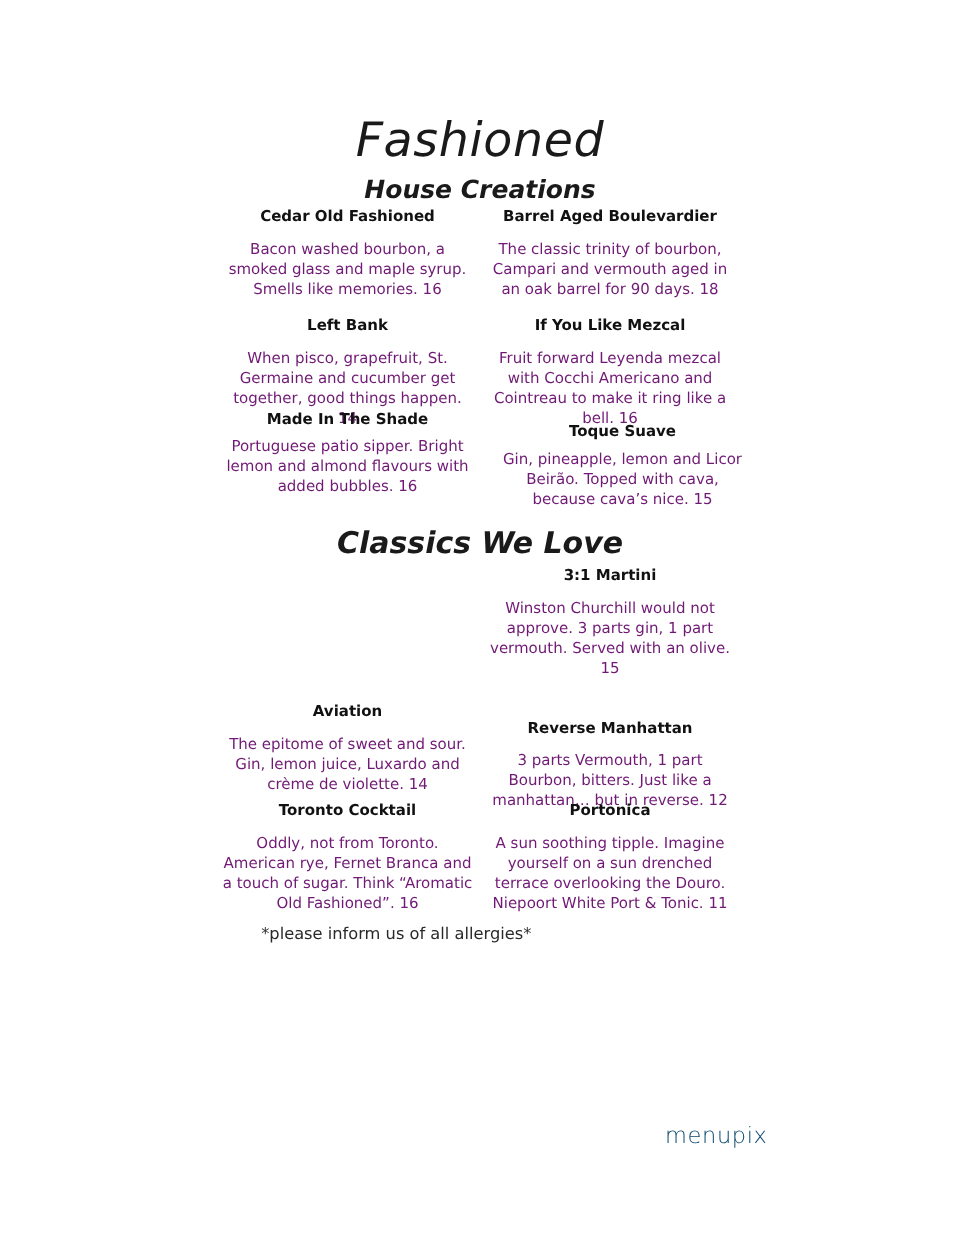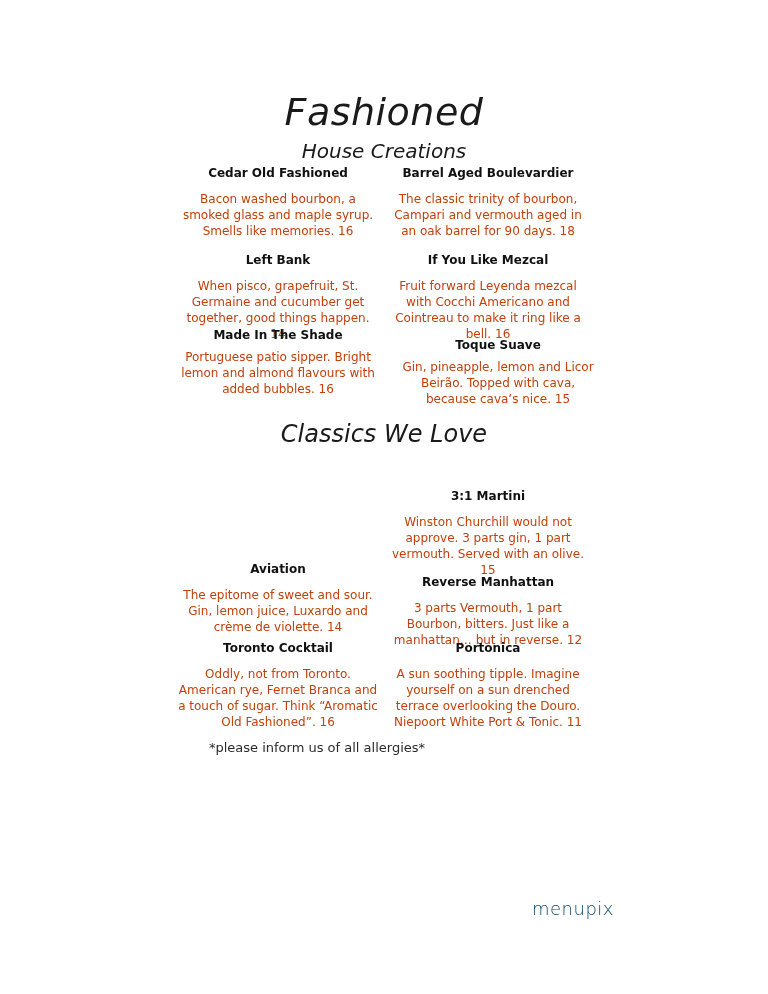--- a/index.html
+++ b/index.html
@@ -38,7 +38,7 @@
       left: 0; width: 768px;
       text-align: center;
       font-style: italic;
-      font-weight: normal;
+      font-weight: bold;
       color: #1a1a1a;
     }
     .section-title.house {

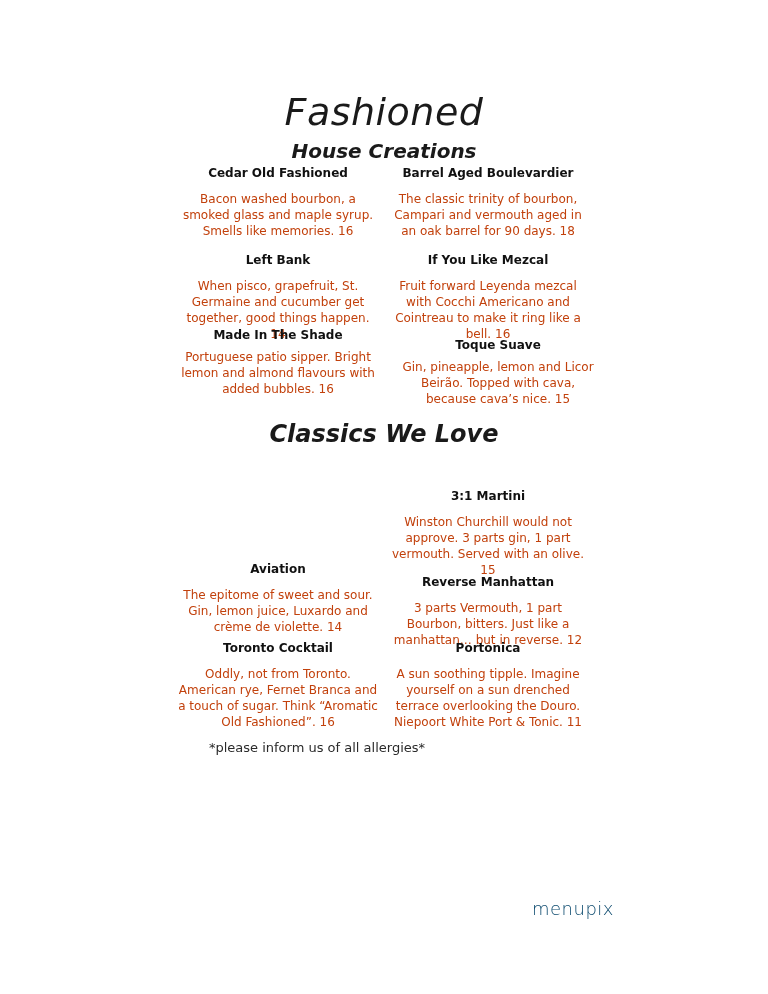--- a/index.html
+++ b/index.html
@@ -68,7 +68,7 @@
     .item-desc {
       font-size: 12px;
       line-height: 16px;
-      color: #c2410c;
+      color: #701a75;
       margin-top: 10px;
     }
     .item-desc.tight { margin-top: 6px; }

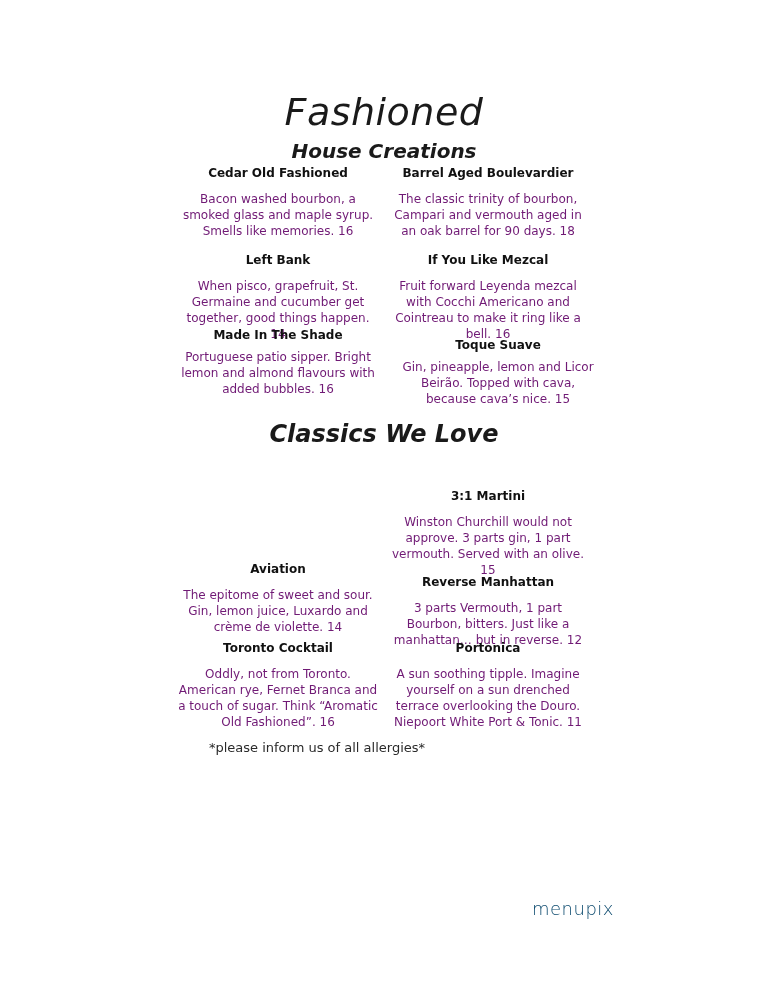--- a/index.html
+++ b/index.html
@@ -130,7 +130,7 @@
 
   <div class="section-title classics">Classics We Love</div>
 
-  <div class="item right" style="top:488px;">
+  <div class="item right" style="top:452px;">
     <div class="item-name">3:1 Martini</div>
     <div class="item-desc">Winston Churchill would not approve. 3 parts gin, 1 part vermouth. Served with an olive. 15</div>
   </div>

